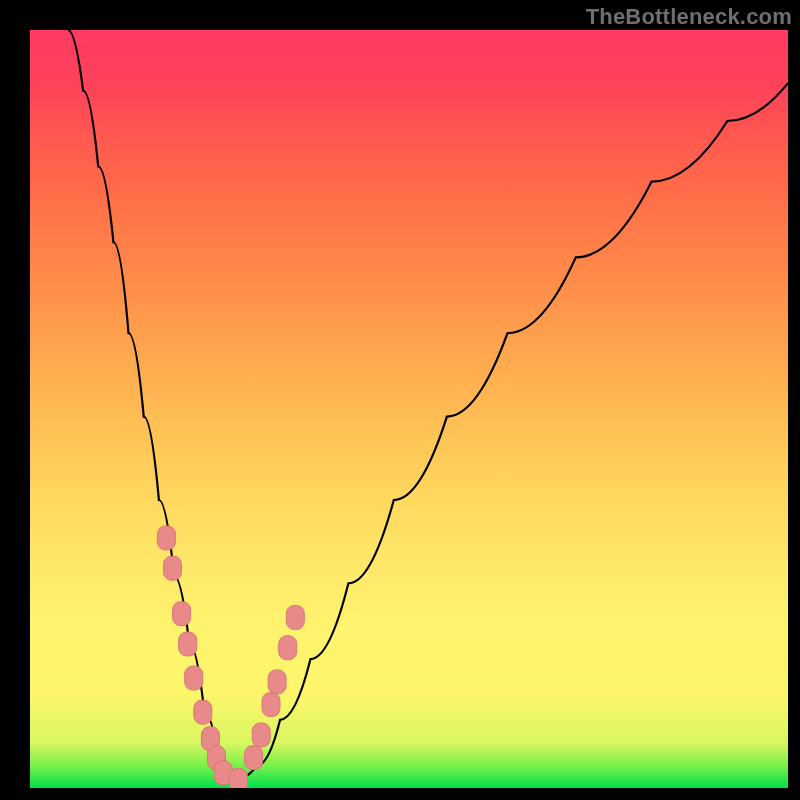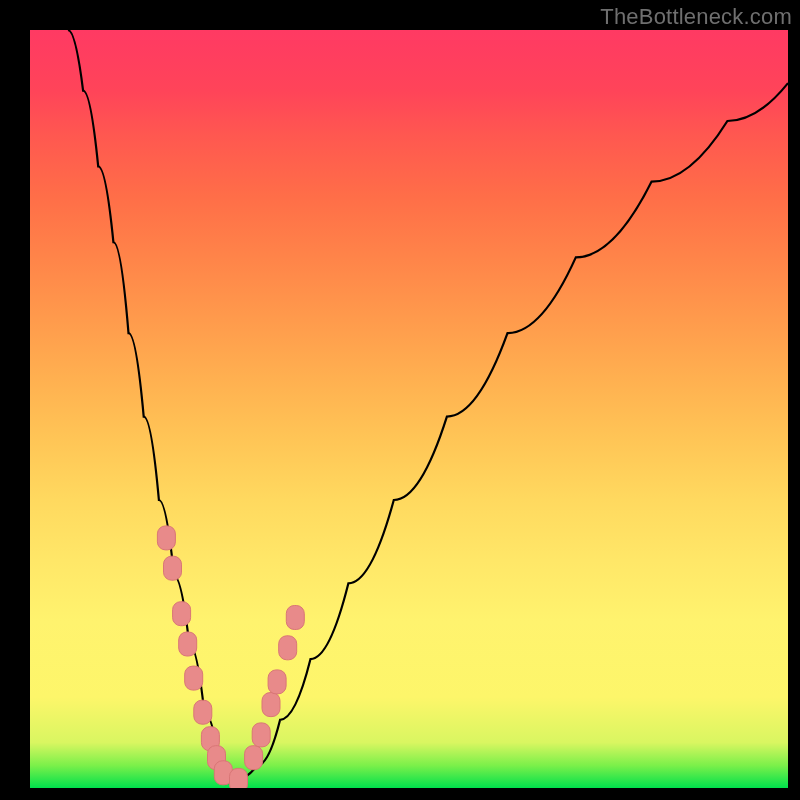--- a/index.html
+++ b/index.html
@@ -53,7 +53,7 @@
     right: 8px;
     color: #6f6f6f;
     font-size: 22px;
-    font-weight: 400;
+    font-weight: 700;
     letter-spacing: 0.2px;
     user-select: none;
   }

